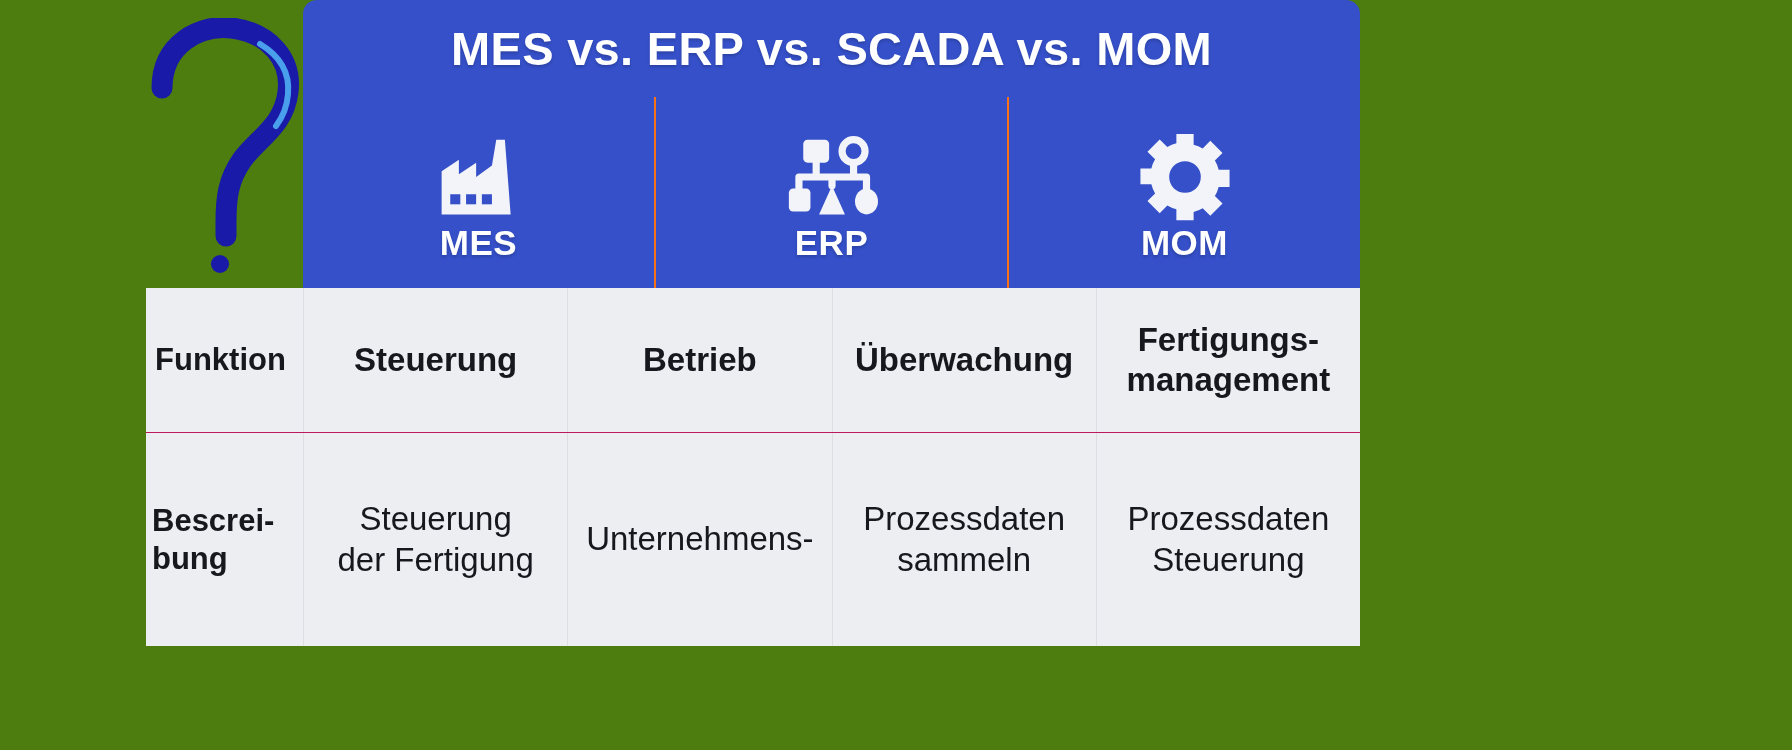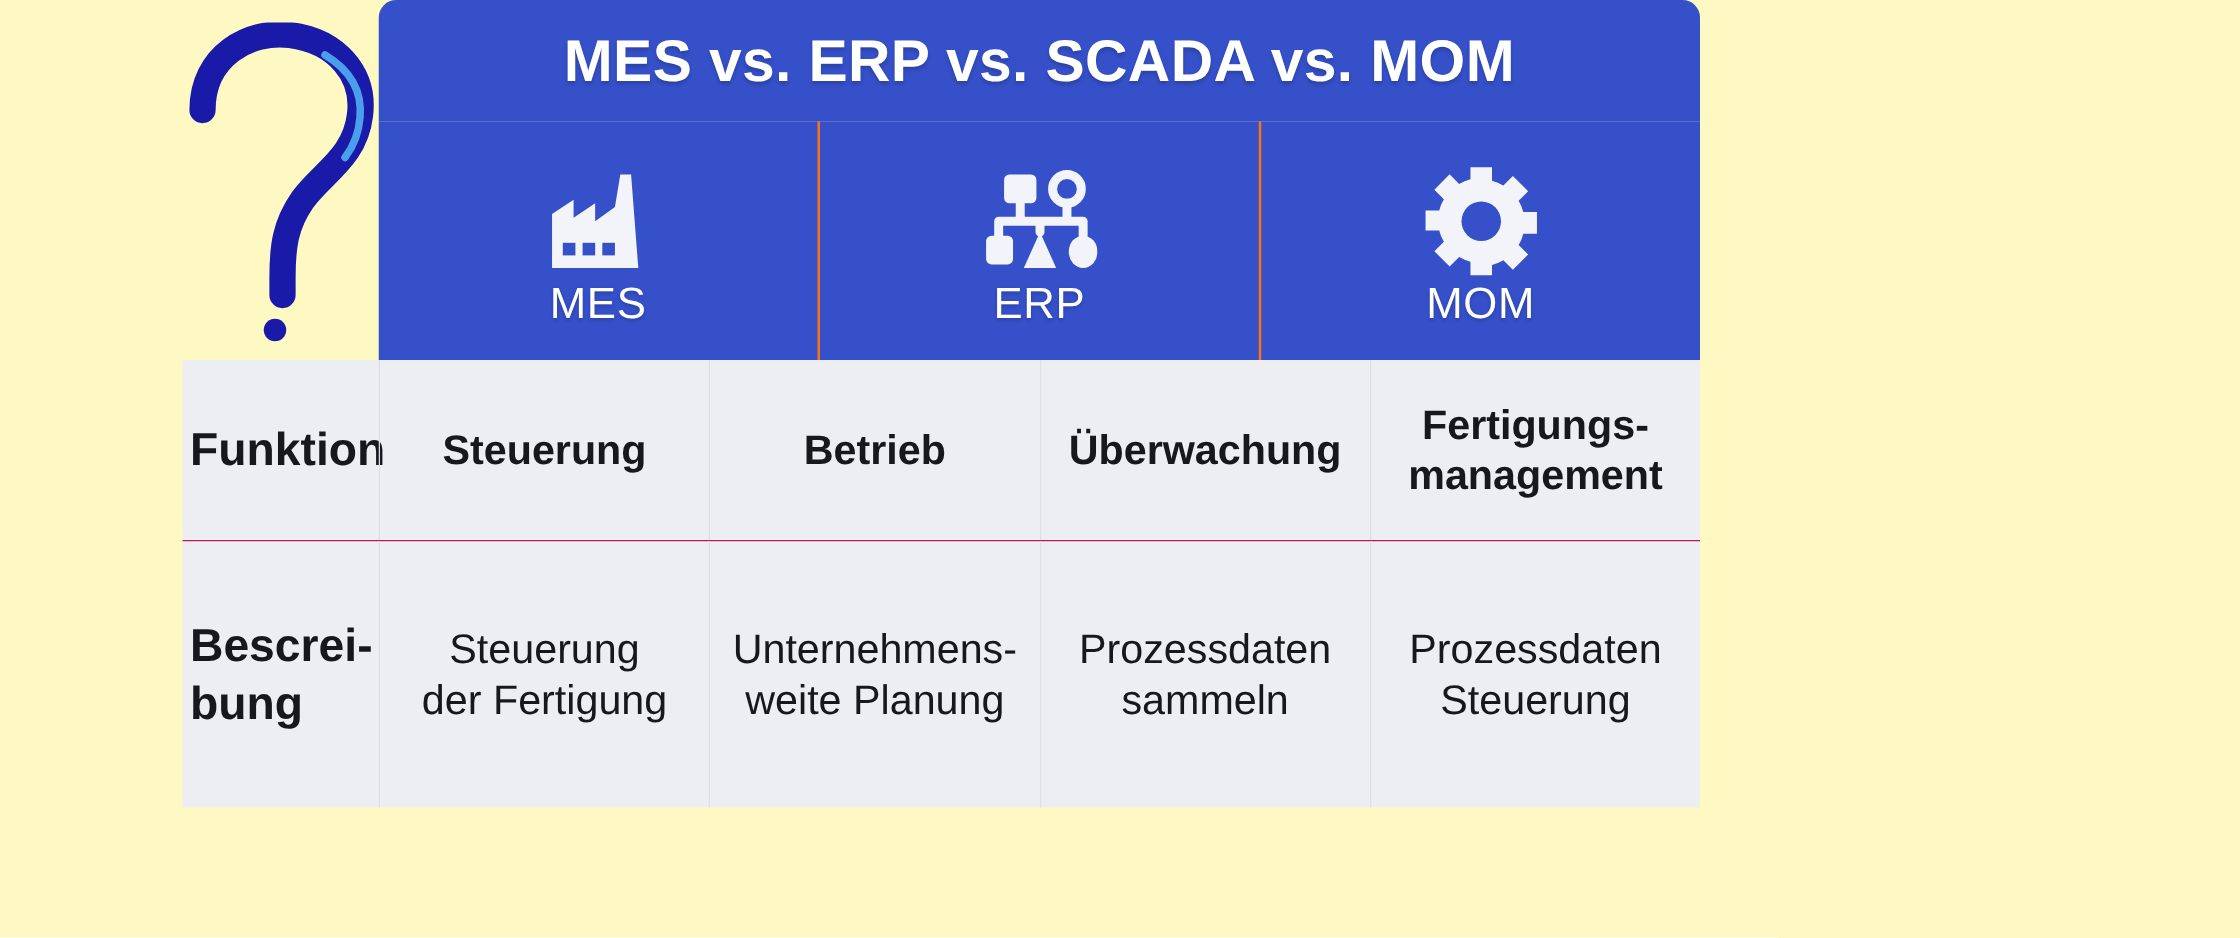--- a/index.html
+++ b/index.html
@@ -15,7 +15,7 @@
     position: relative;
     width: 1792px;
     height: 750px;
-    background: #fef9c3;
+    background: #4d7c0f;
   }
 
   

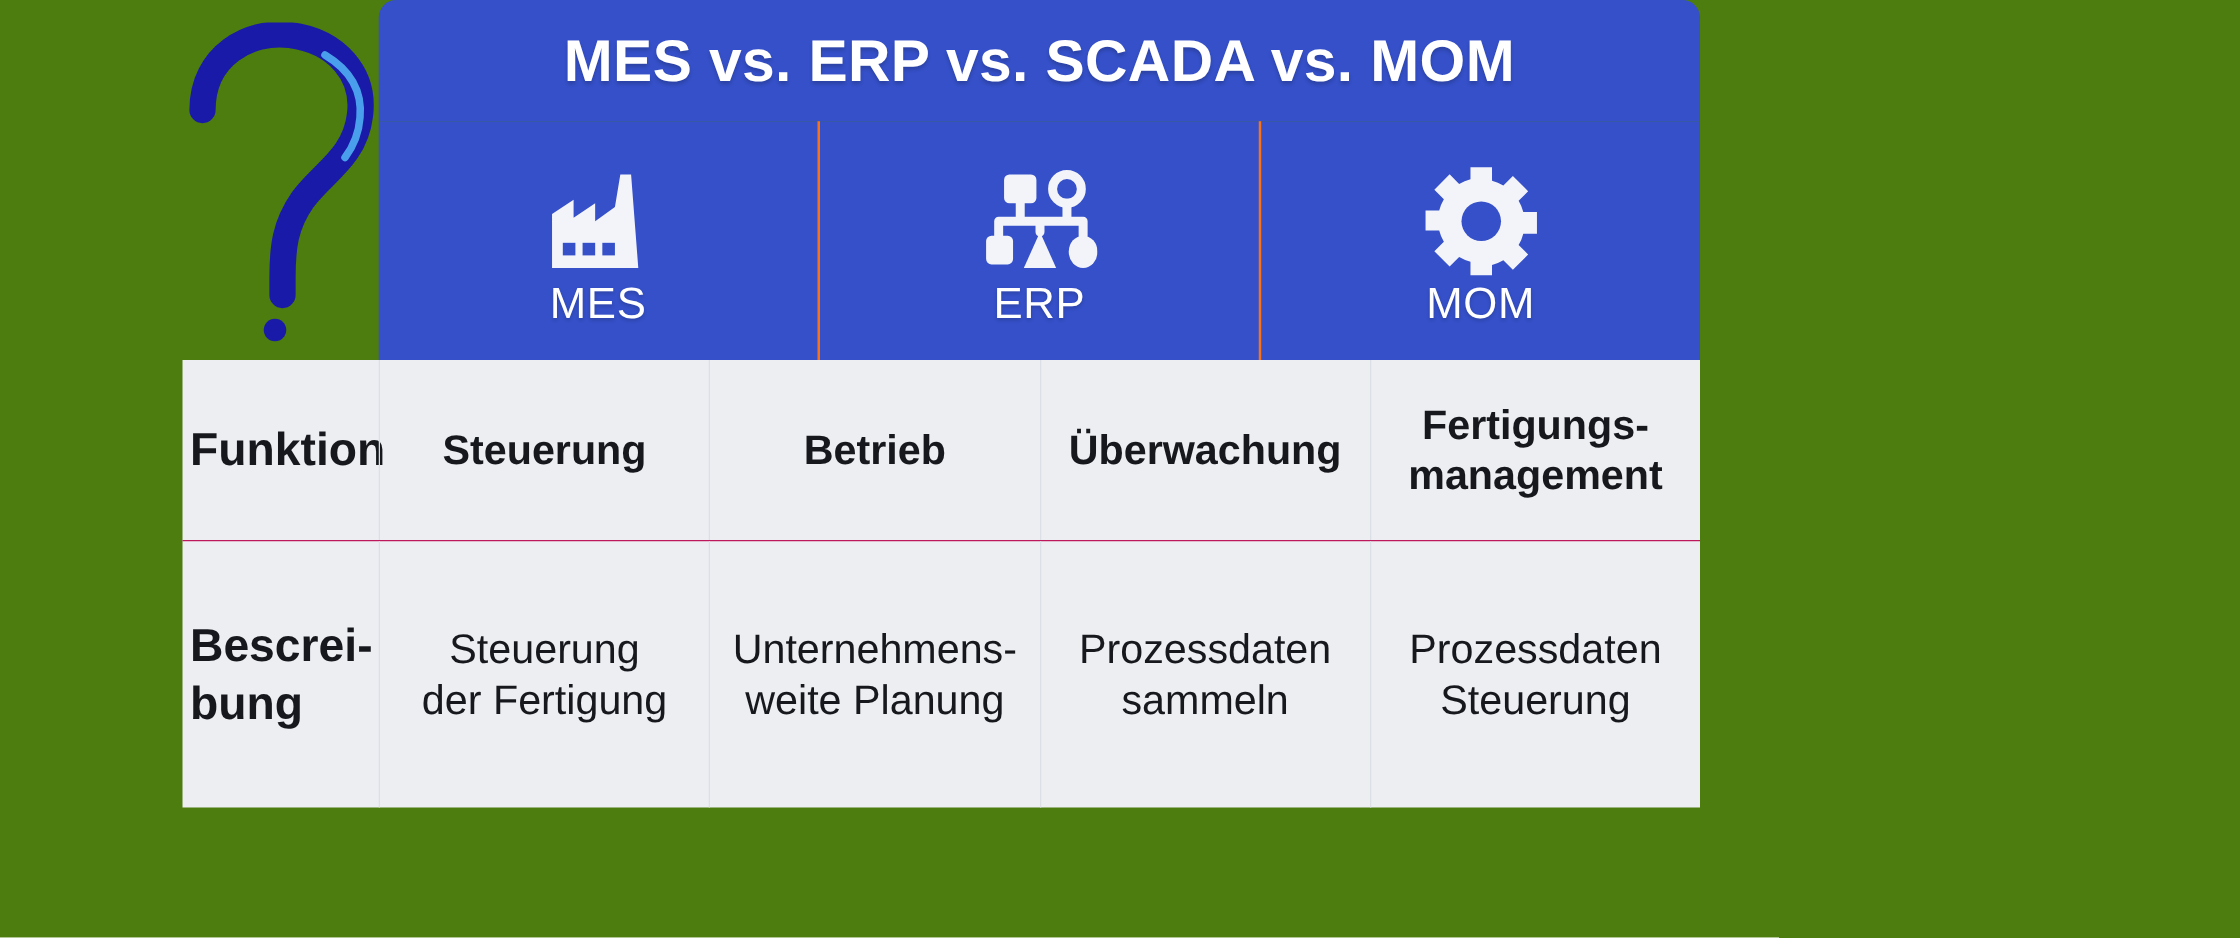--- a/index.html
+++ b/index.html
@@ -79,7 +79,7 @@
     margin-top: 0;
     color: #ffffff;
     font-size: 35px;
-    font-weight: normal;
+    font-weight: bold;
     letter-spacing: 0.5px;
     text-shadow: 0 2px 3px rgba(0,0,0,0.18);
     text-align: center;

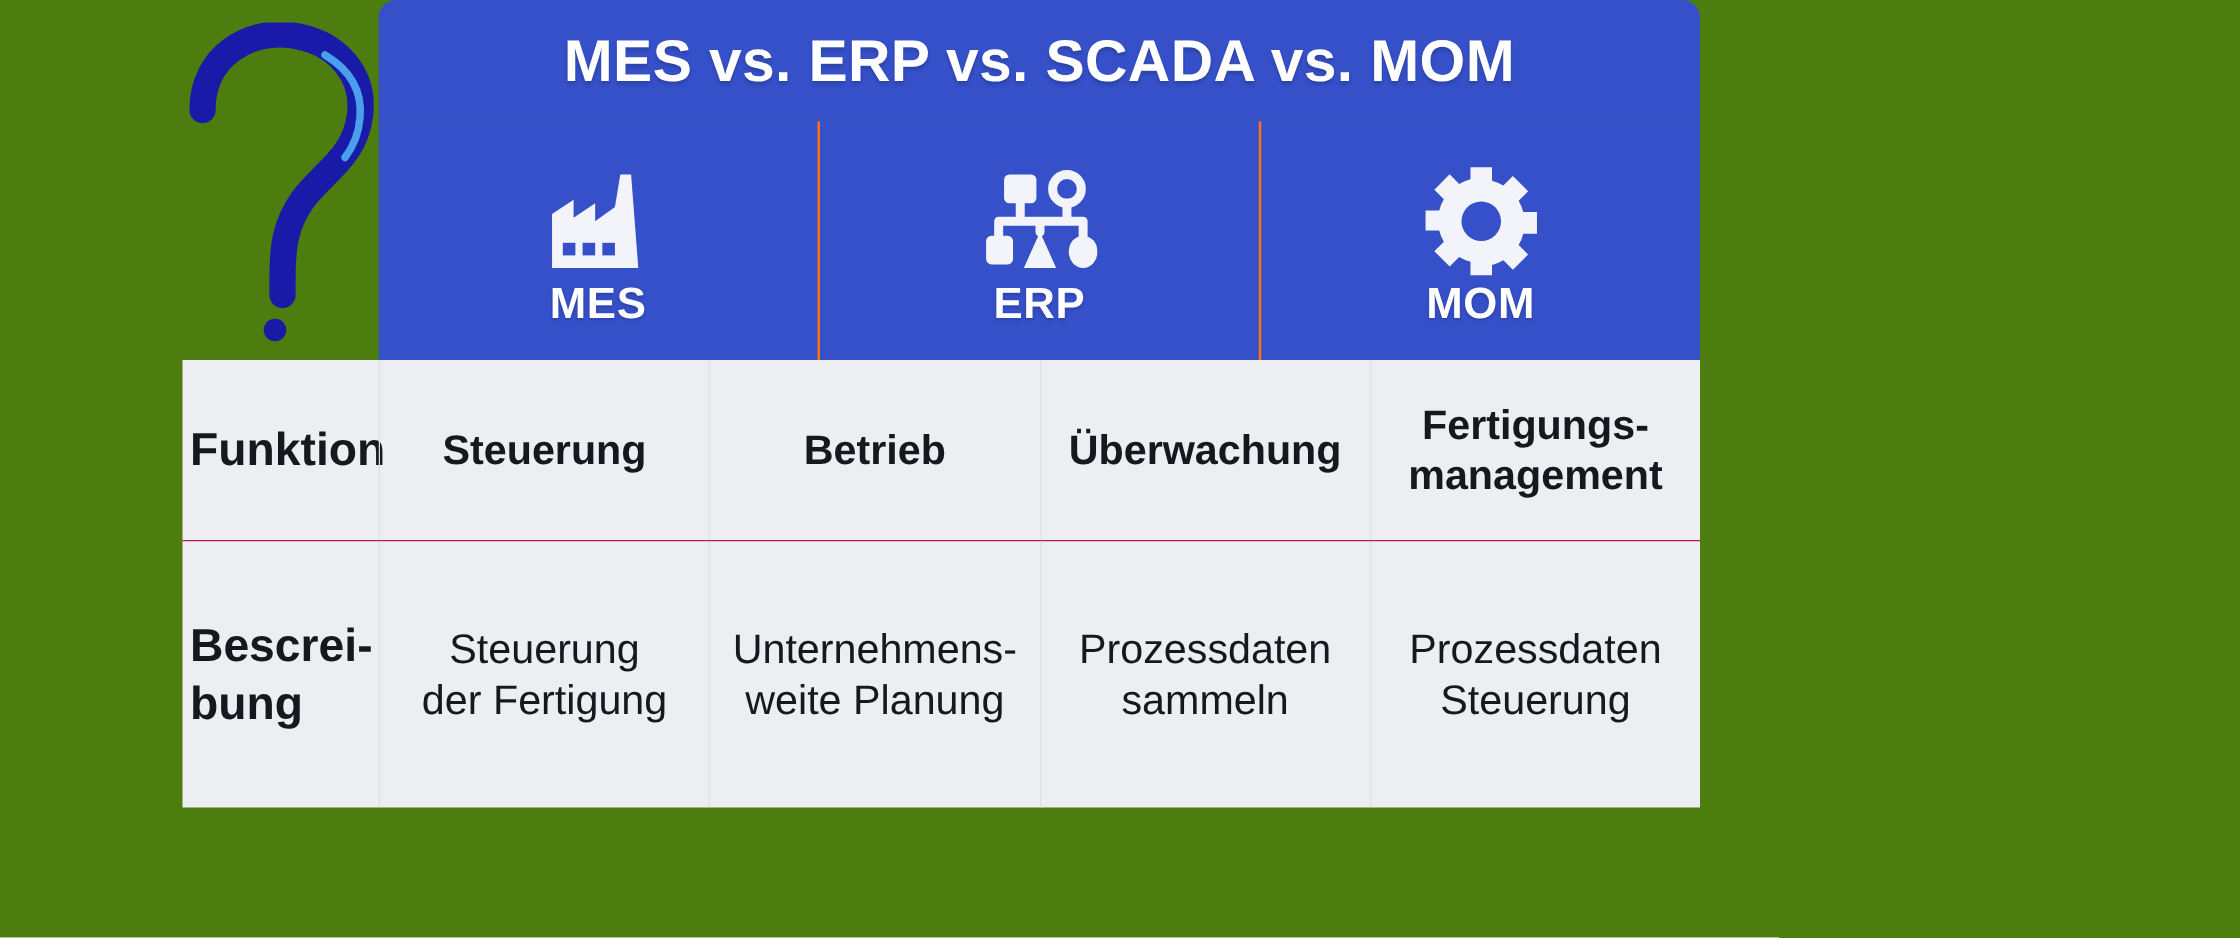--- a/index.html
+++ b/index.html
@@ -115,10 +115,10 @@
   .cell-label {
     width: 157px;
     flex: 0 0 157px;
-    justify-content: flex-start;
+    justify-content: center;
     padding-left: 6px;
     font-weight: bold;
-    font-size: 37px;
+    font-size: 31px;
     line-height: 1.22;
     text-align: left;
   }

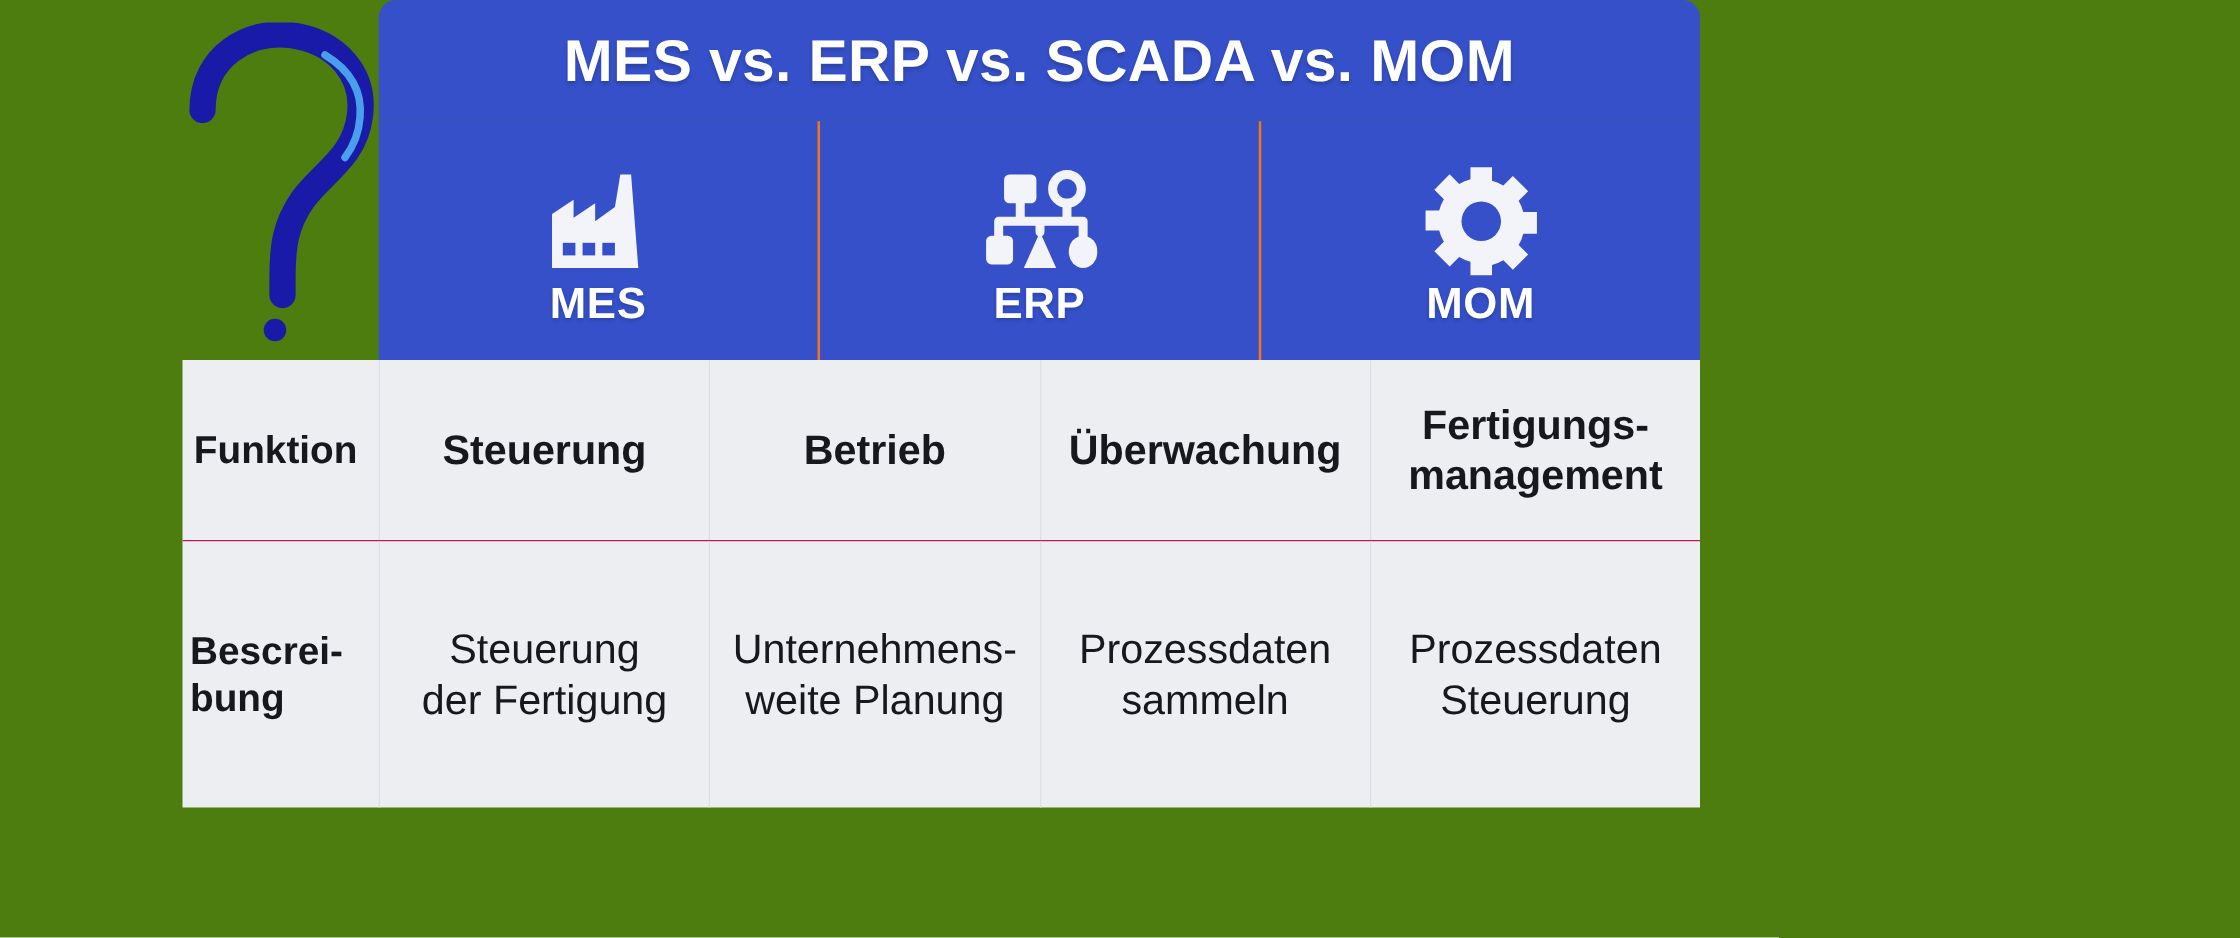--- a/index.html
+++ b/index.html
@@ -245,7 +245,6 @@
       <div class="cell cell-data">
         <span>
           <span class="ml">Unternehmens-</span>
-          <span class="ml">weite Planung</span>
         </span>
       </div>
       <div class="cell cell-data">

